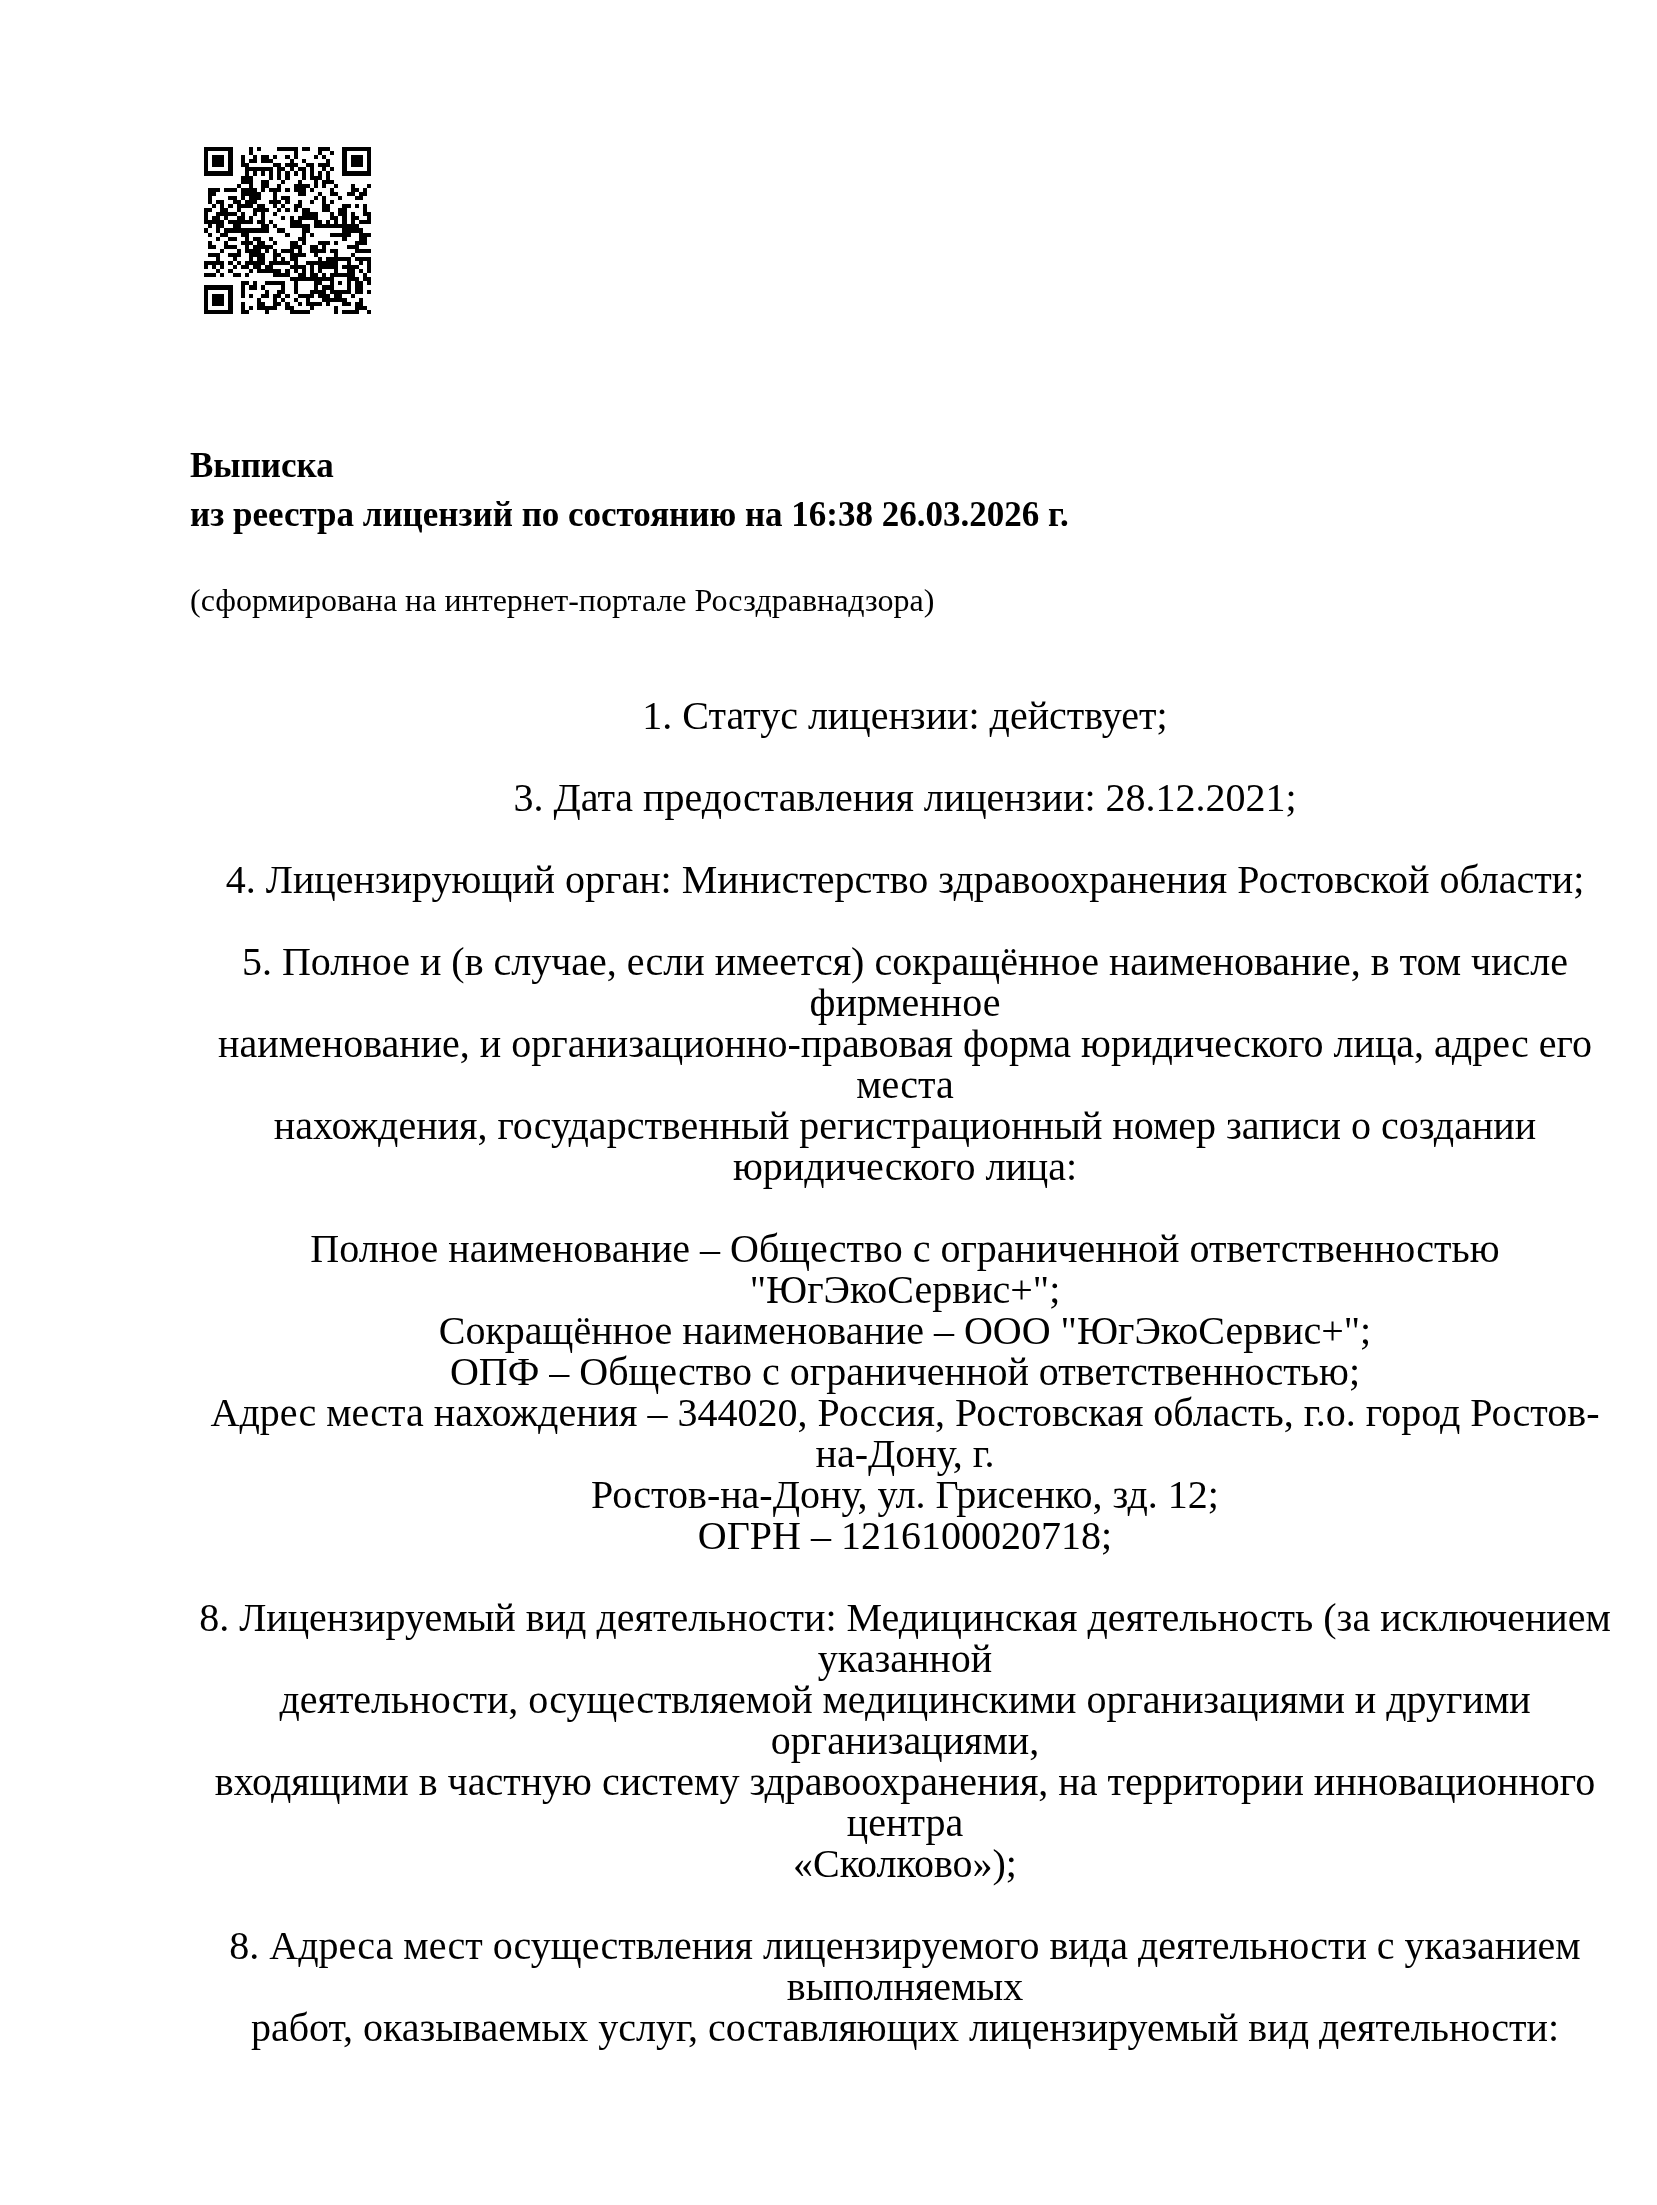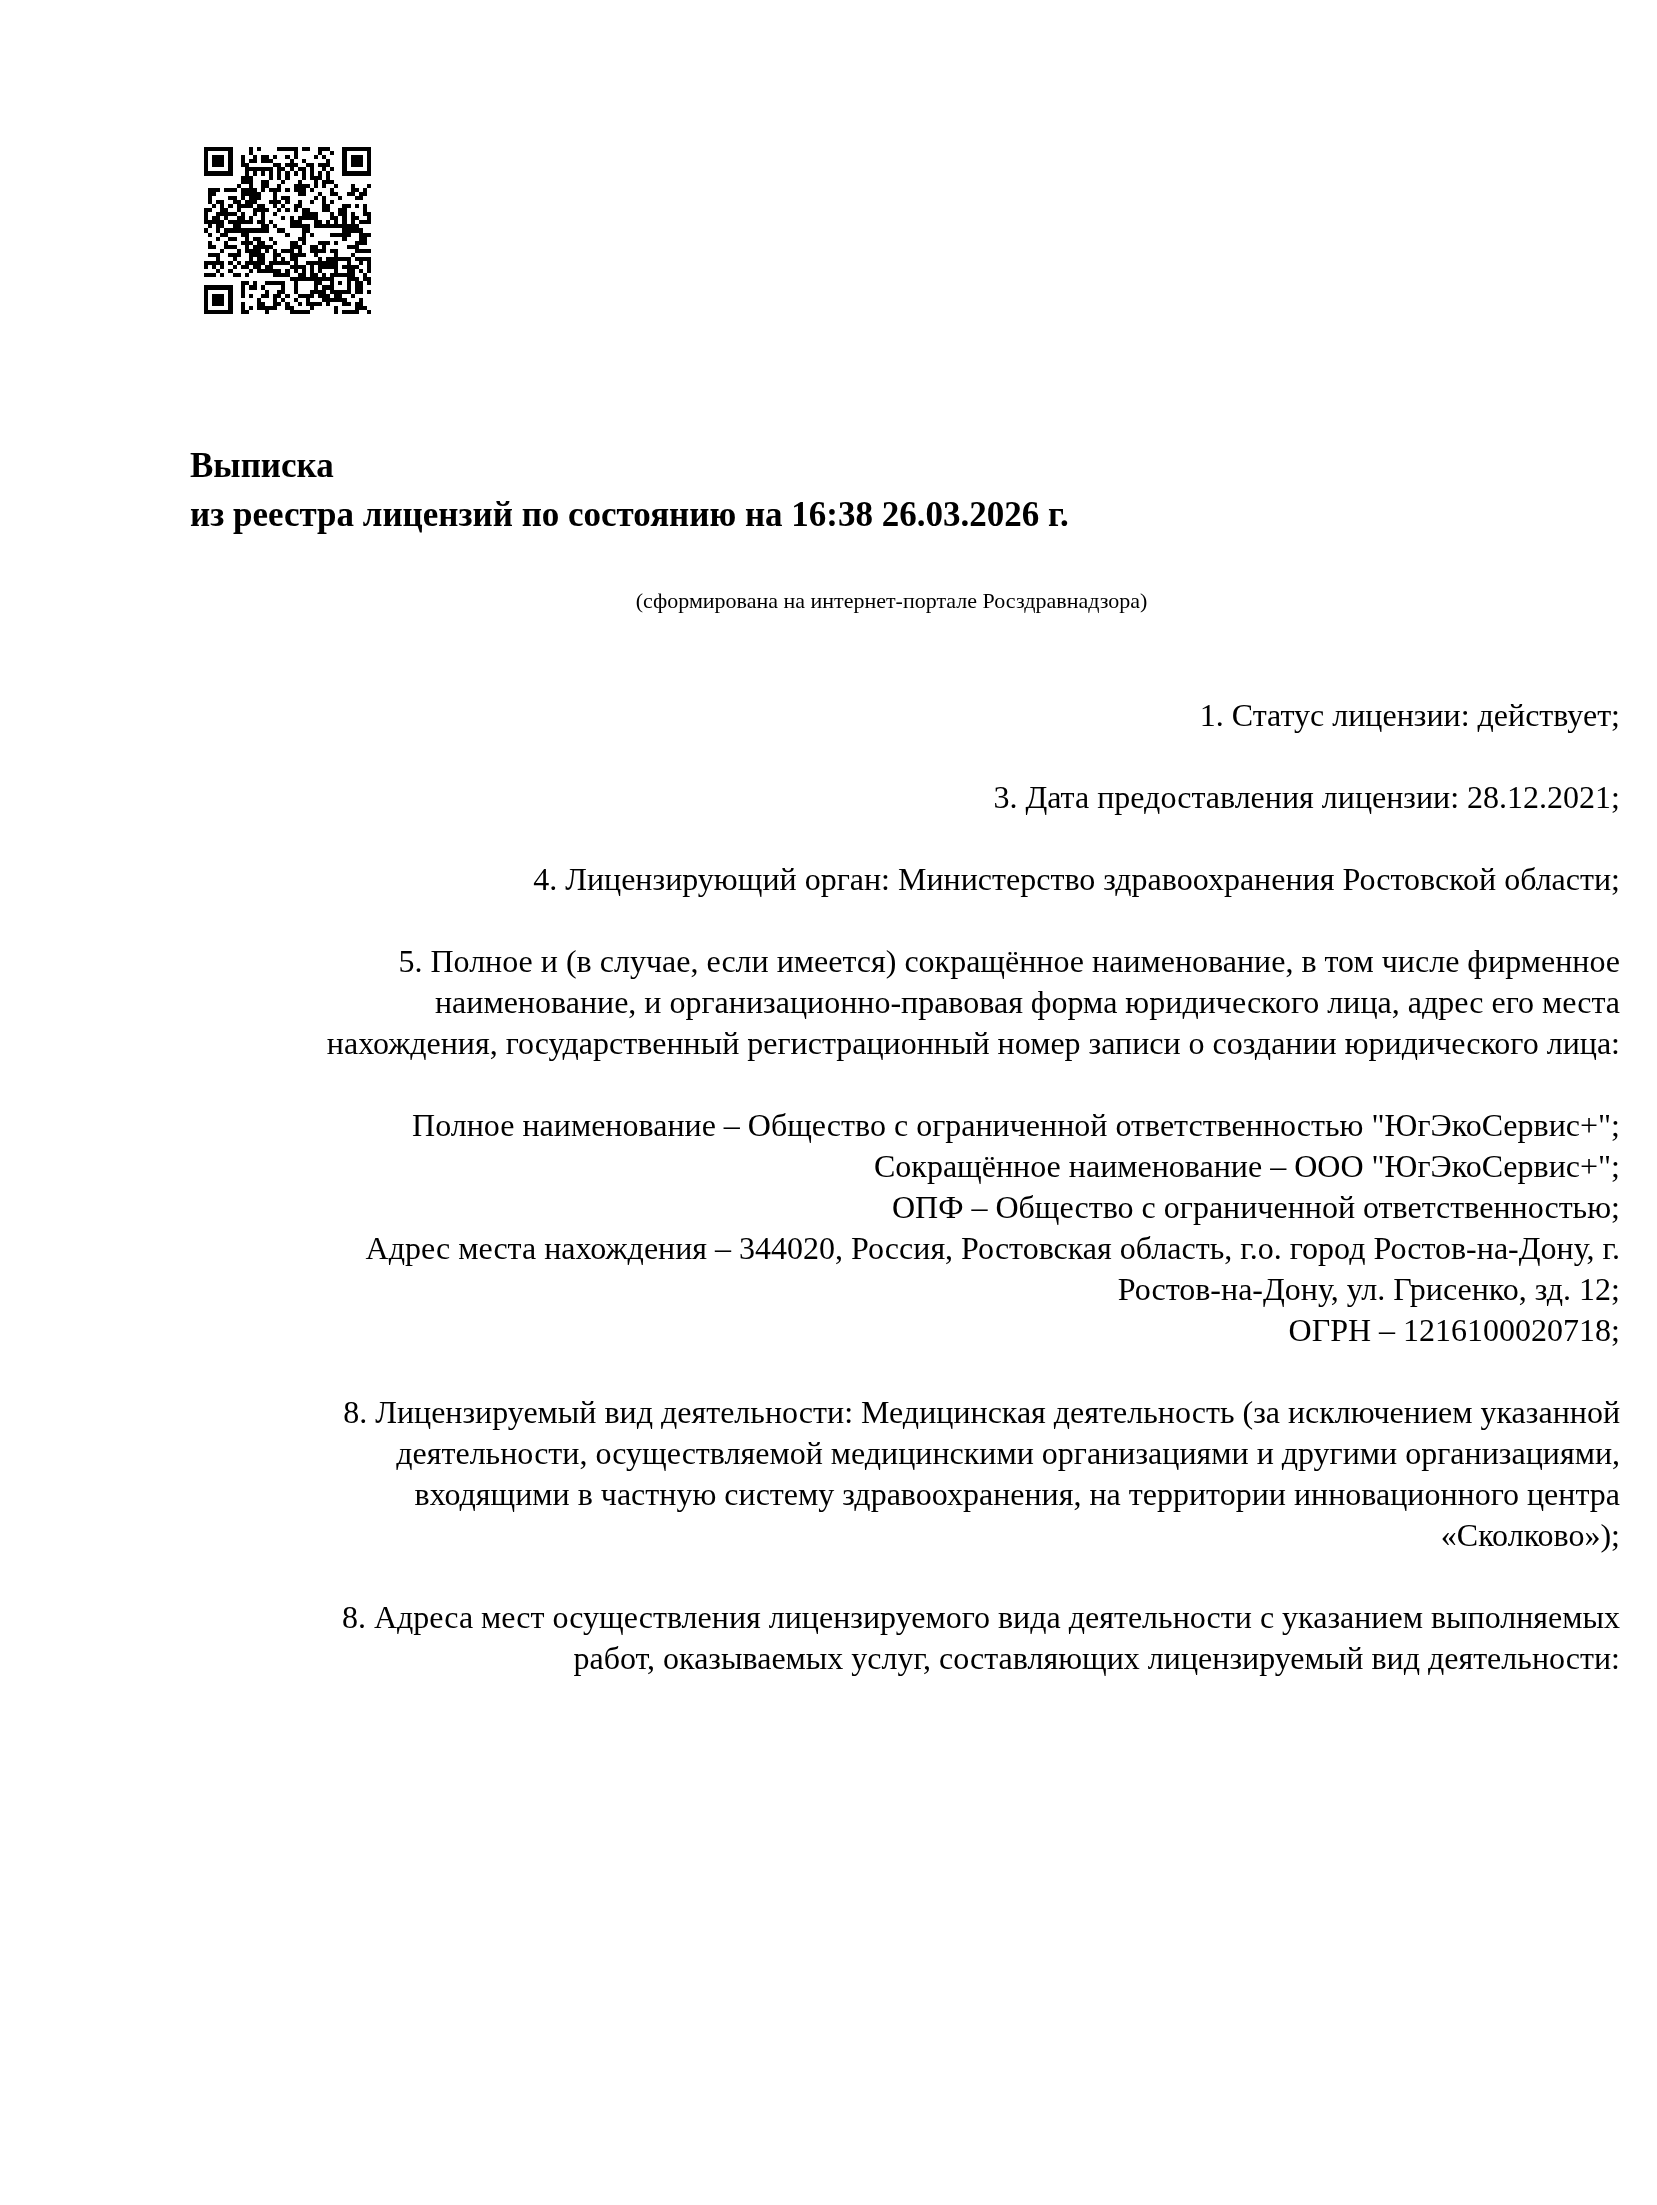--- a/index.html
+++ b/index.html
@@ -36,8 +36,8 @@
     left: 190px;
     top: 583px;
     width: 1403px;
-    text-align: center;
-    font-size: 22px;
+    text-align: left;
+    font-size: 32px;
     line-height: 35px;
     white-space: pre-line;
   }

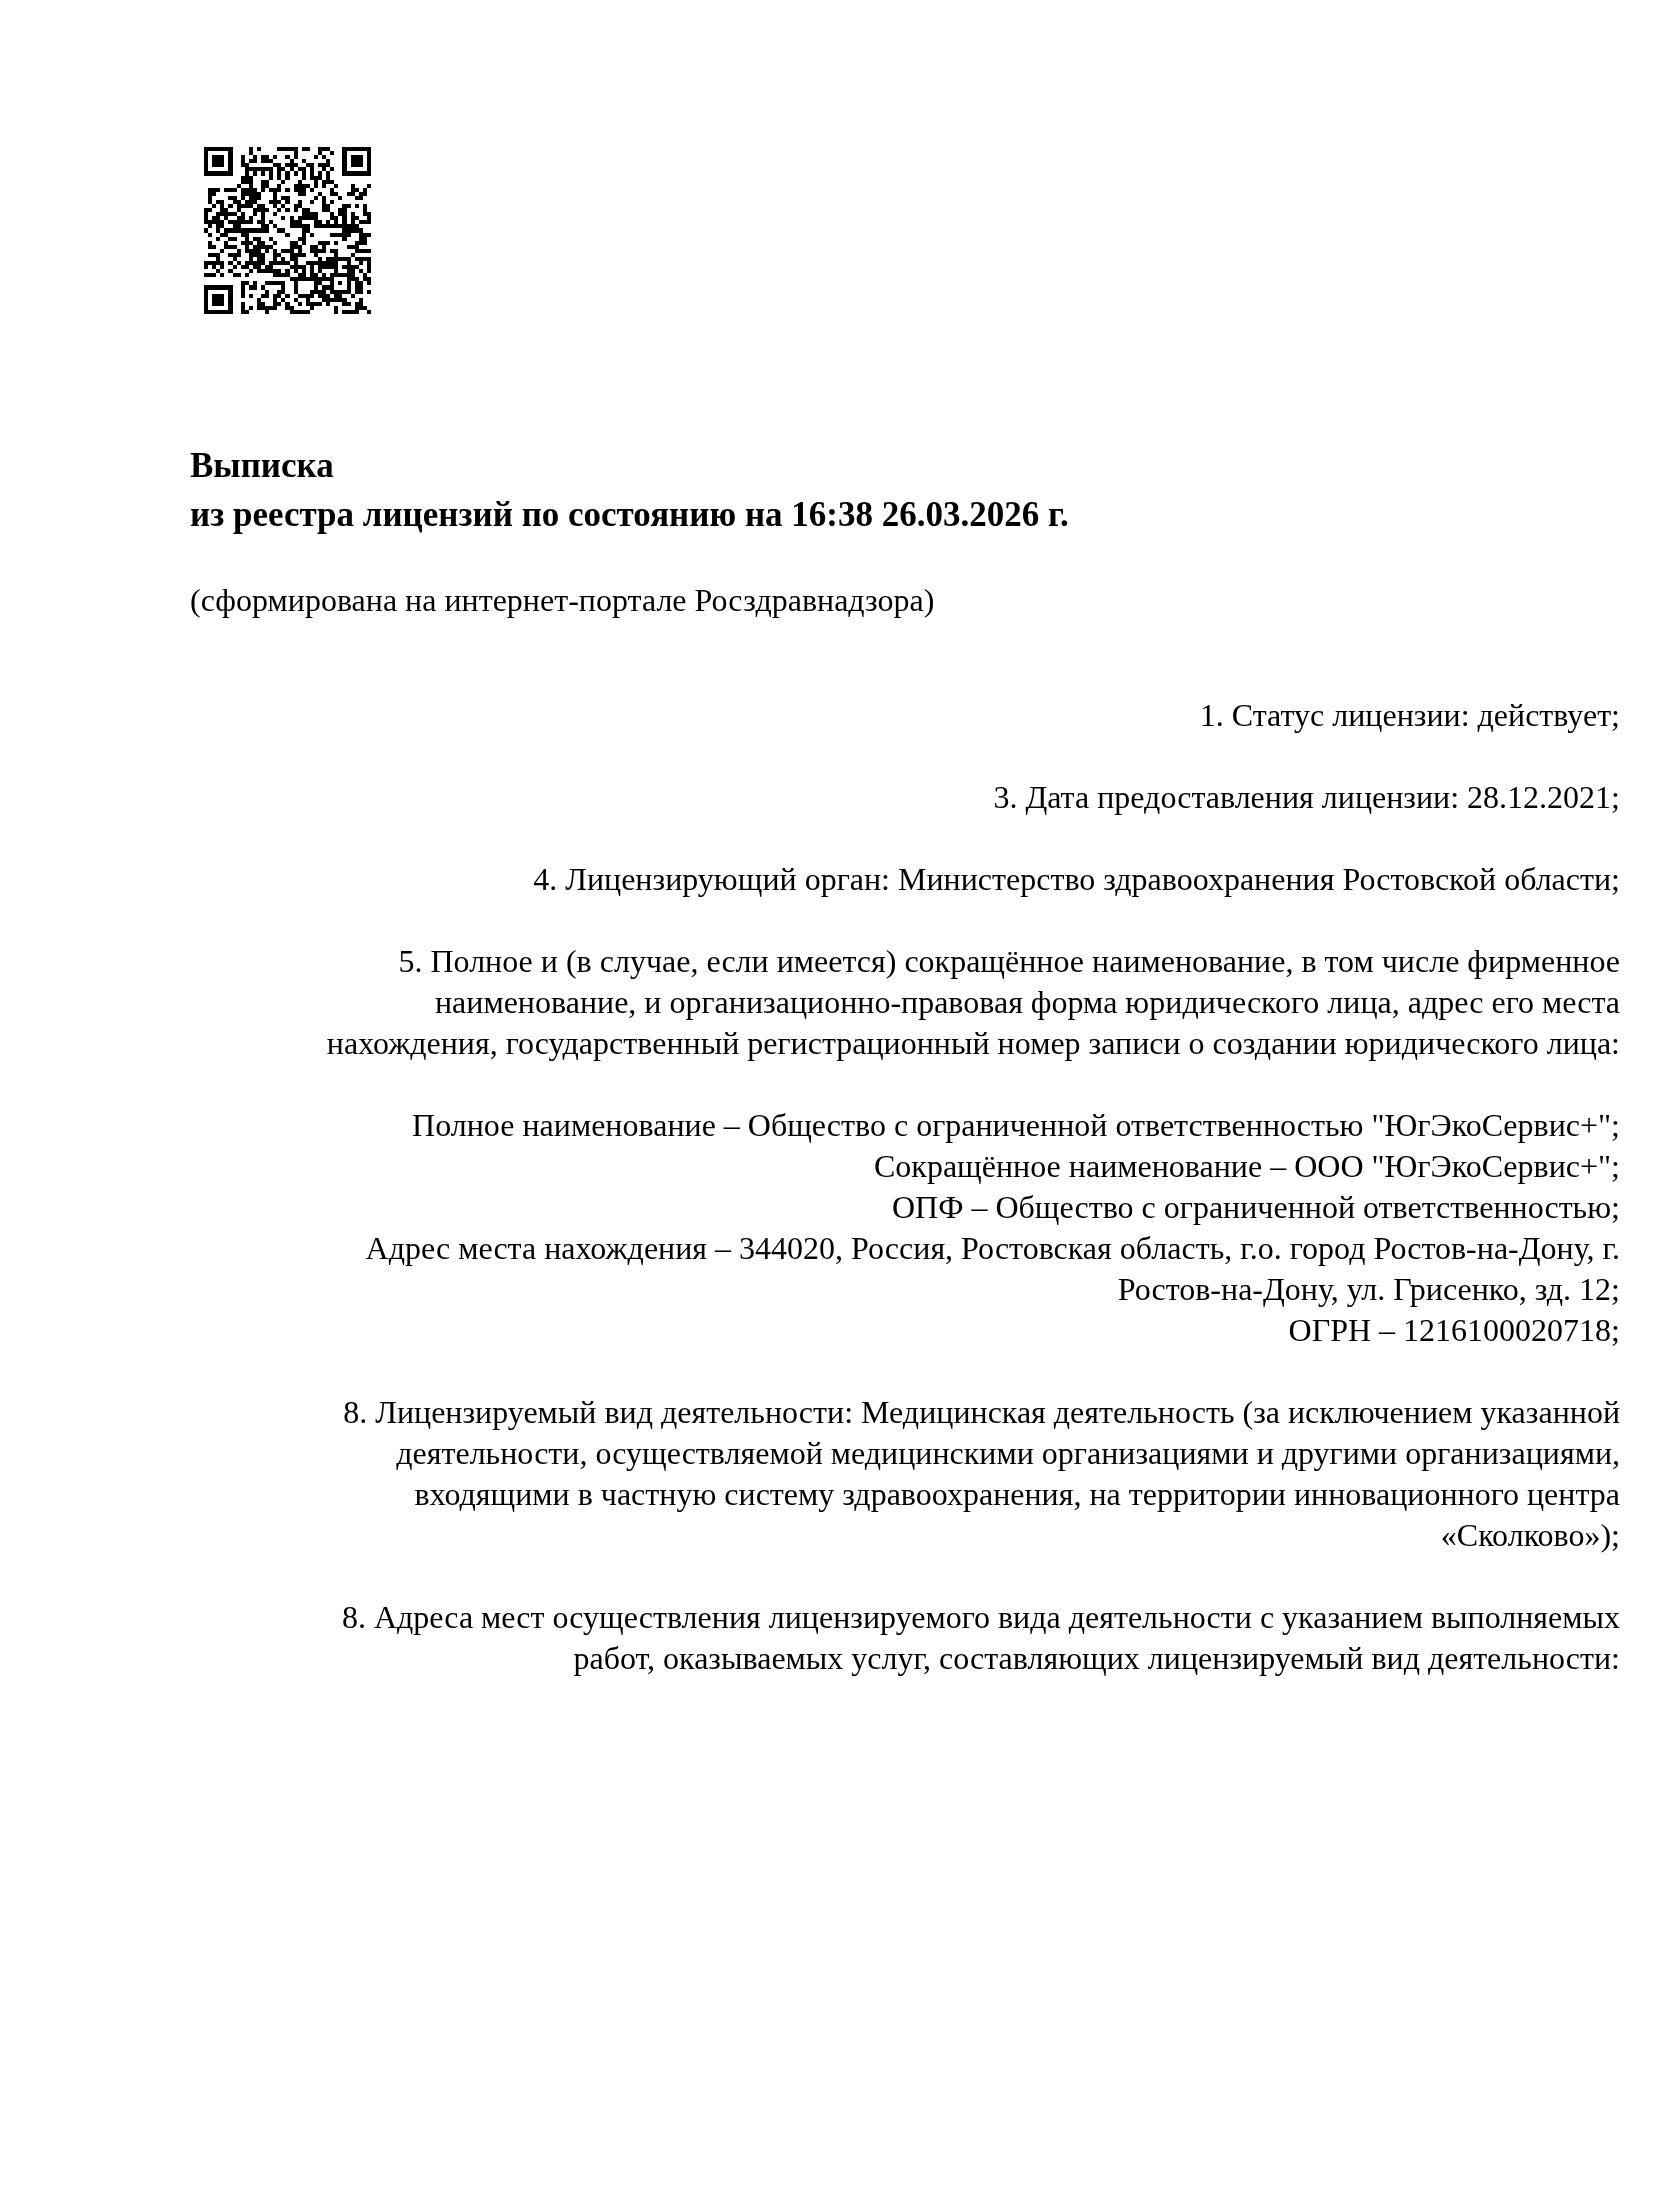--- a/index.html
+++ b/index.html
@@ -49,10 +49,10 @@
   }
   .para {
     margin: 0 0 41px 0;
-    font-size: 32px;
+    font-size: 40px;
     line-height: 41px;
     white-space: pre-line;
-    text-align: right;
+    text-align: center;
   }
 </style>
 </head>

